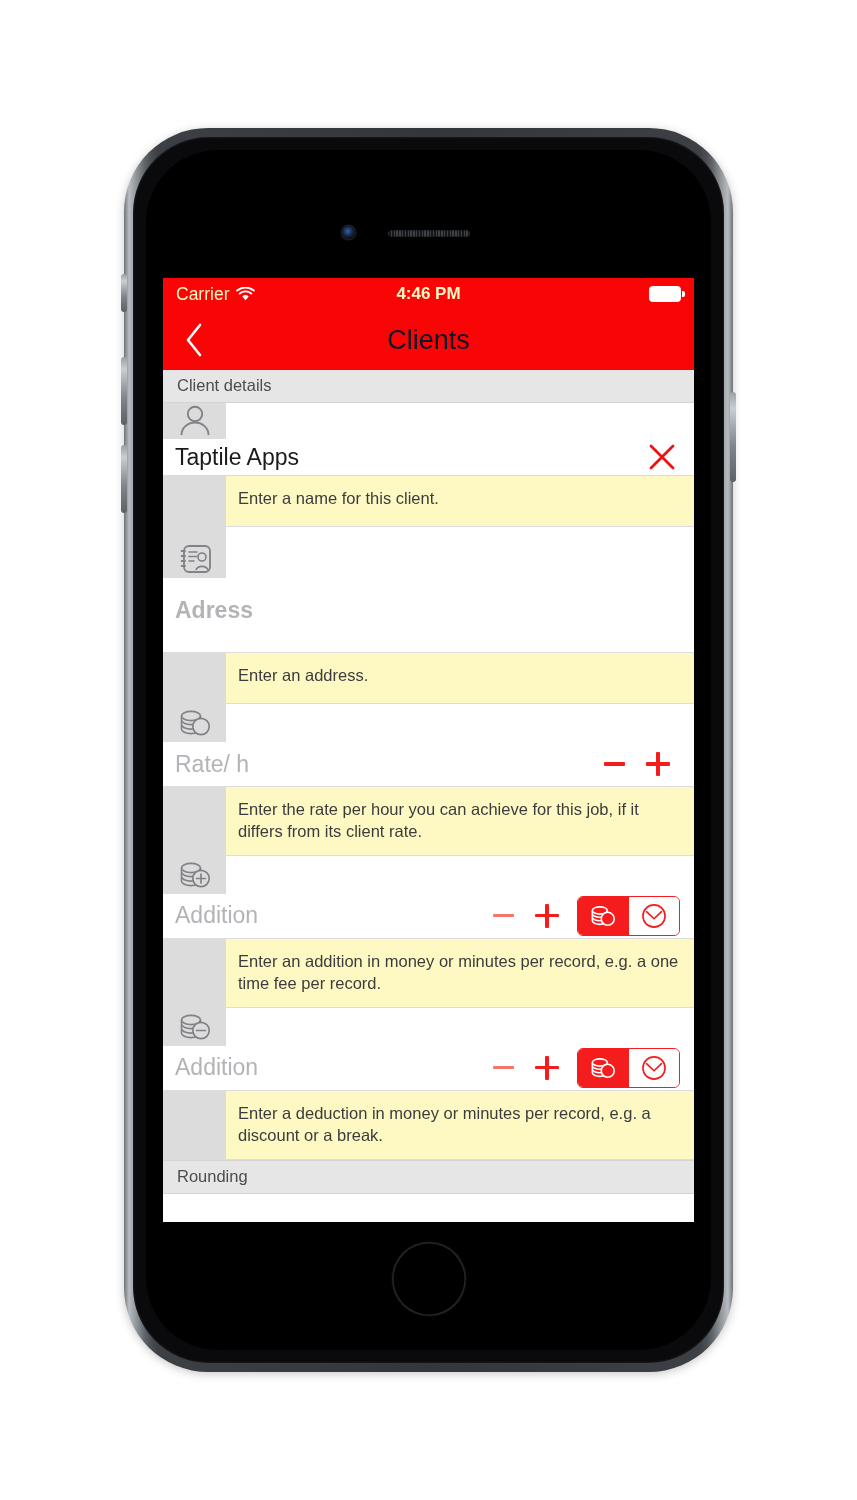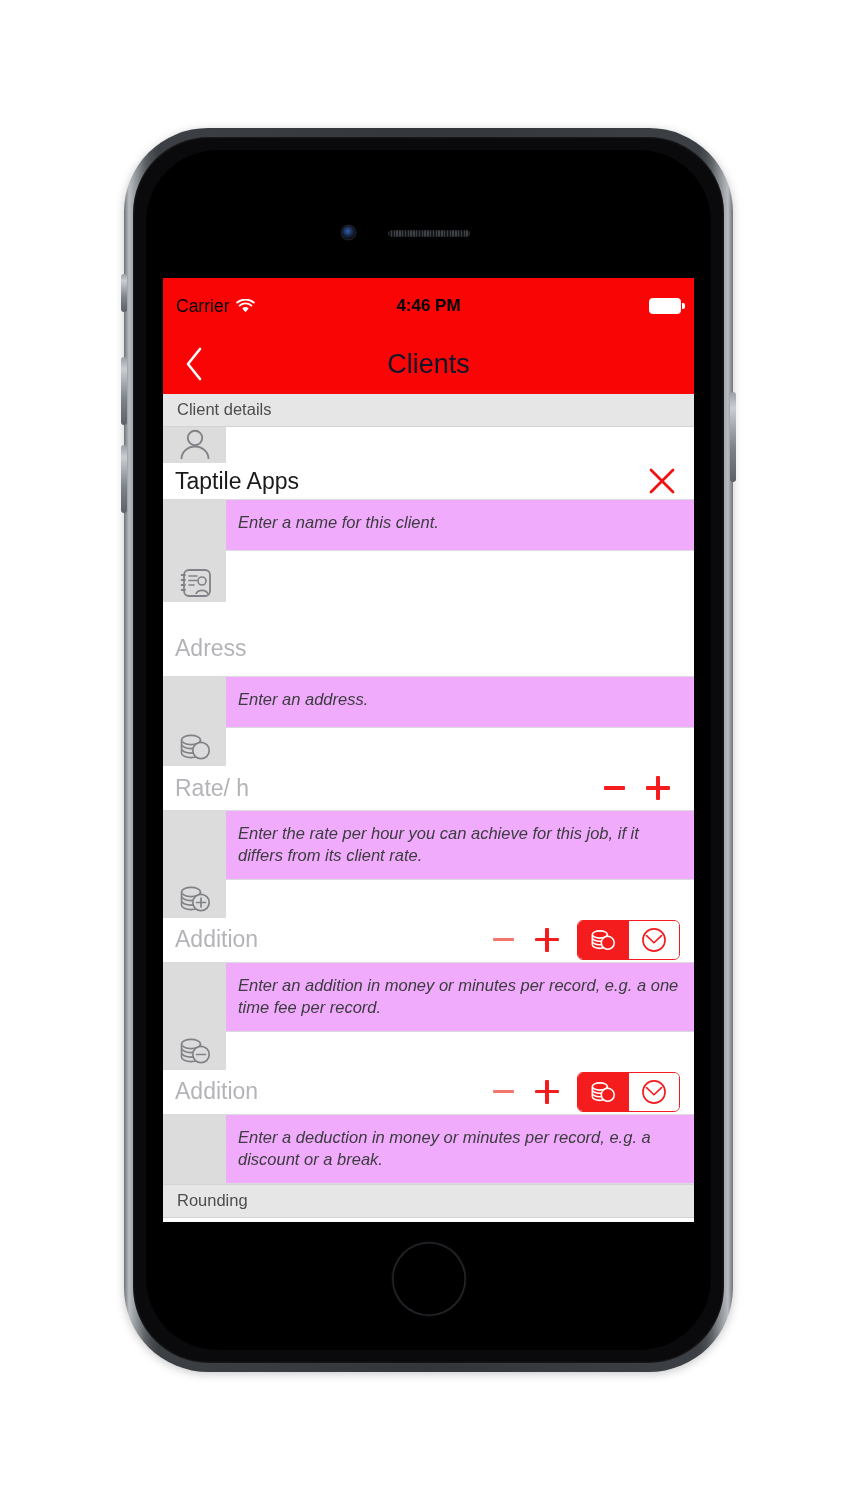--- a/index.html
+++ b/index.html
@@ -100,11 +100,11 @@
   .status-bar {
     height: 32px;
     background: #fa0505;
-    color: #000000;
+    color: #fef9c3;
     display: flex;
     align-items: center;
     position: relative;
-    padding: 12px 13px;
+    padding: 0 13px;
     font-size: 17.5px;
   }
   .status-left { display: flex; align-items: center; gap: 7px; }

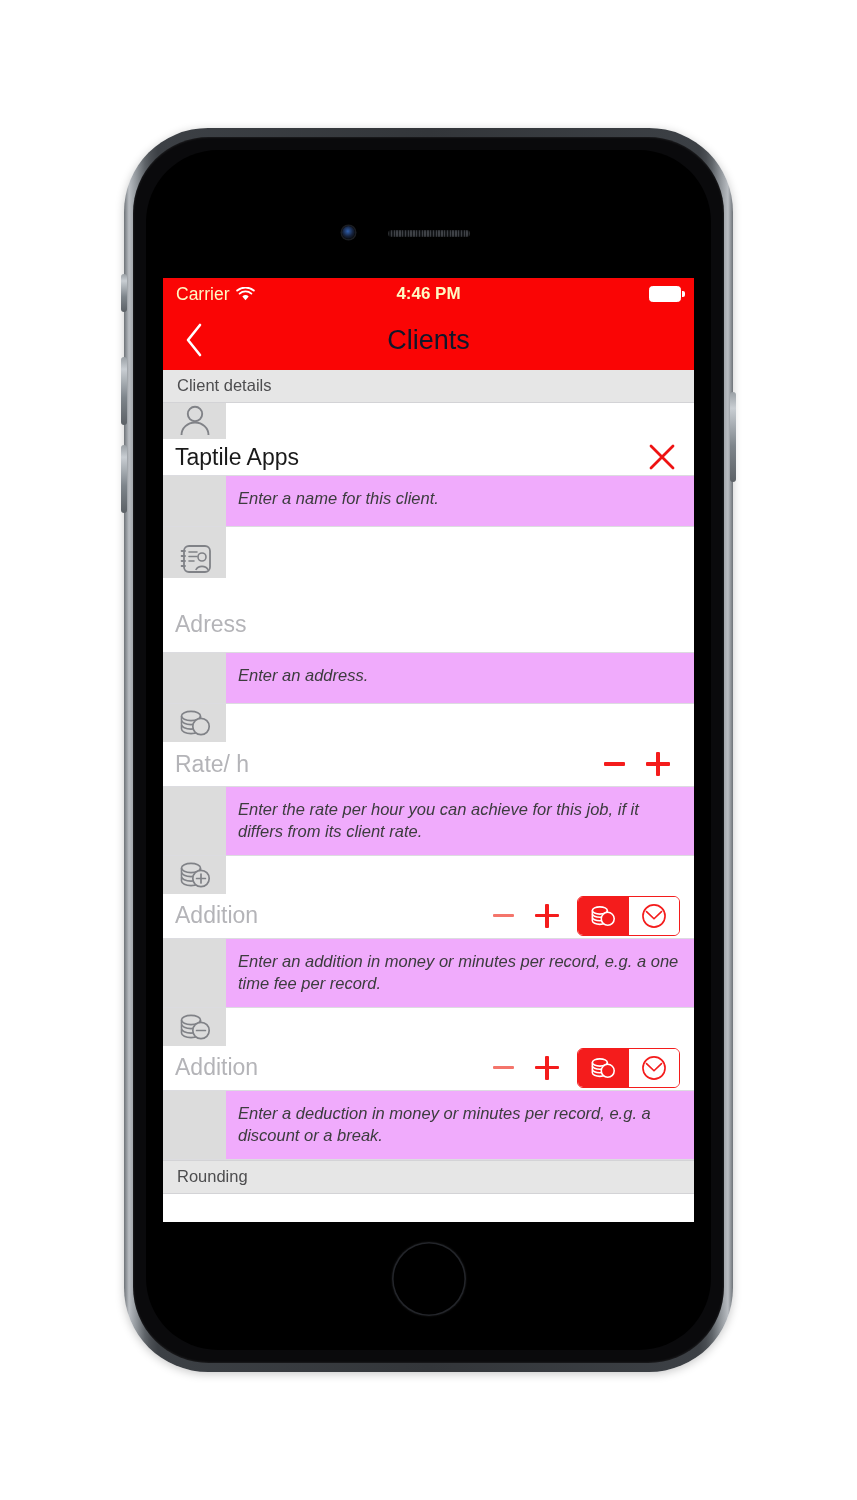--- a/index.html
+++ b/index.html
@@ -211,10 +211,9 @@
   
   .help-row {
     display: flex;
-    background: #f0abfc;
+    background: #fef9c3;
     border-bottom: 1px solid #dcdce0;
     min-height: 50px;
-    font-style: italic;
   }
   .help-icon-pad {
     width: 63px;

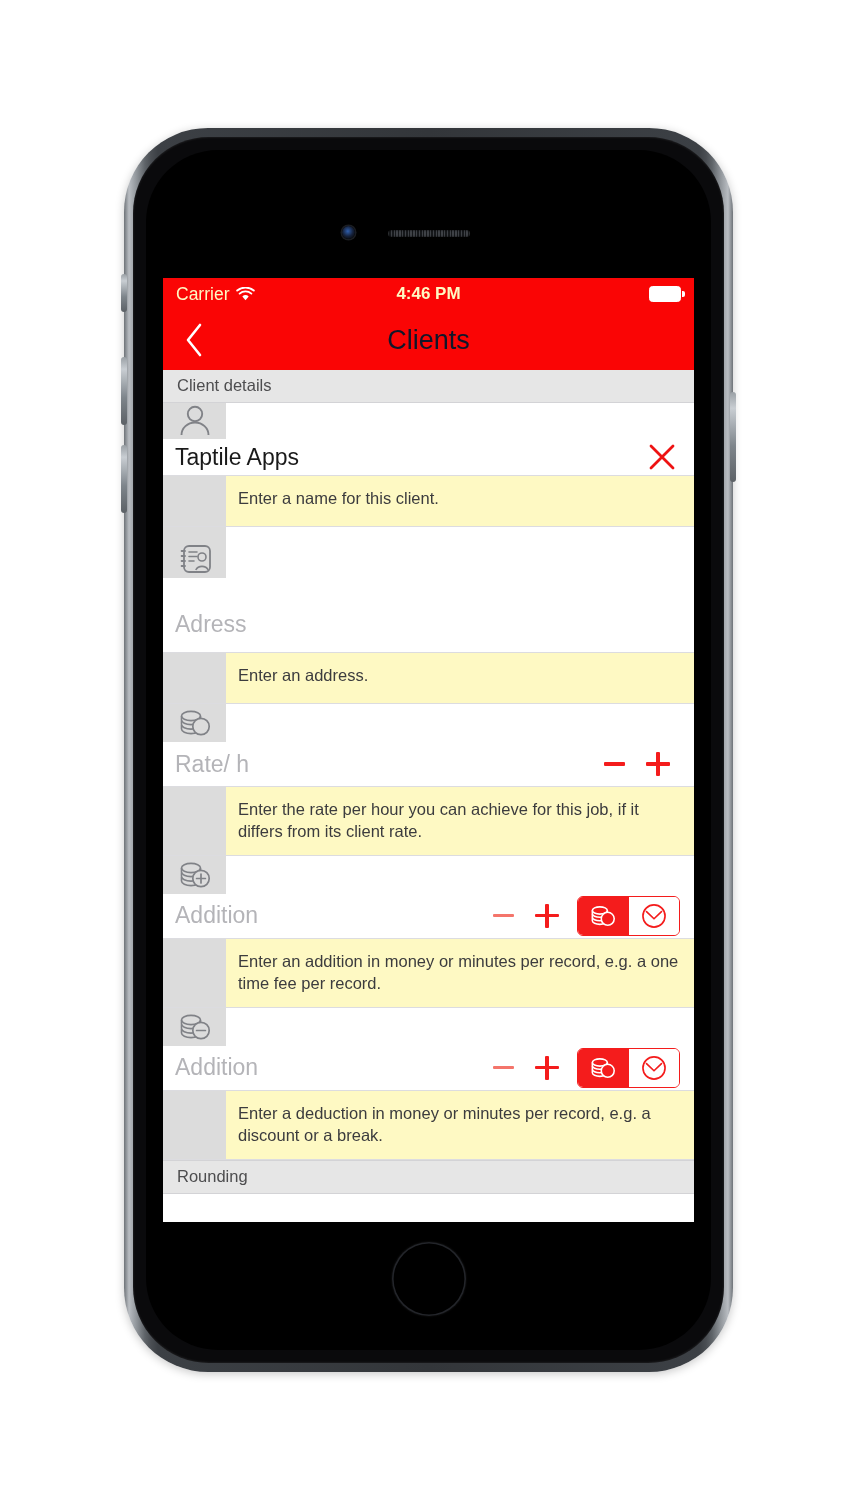--- a/index.html
+++ b/index.html
@@ -194,7 +194,7 @@
     position: relative;
   }
   .row.tall { min-height: 125px; }
-  .row.tall .row-body { align-items: center; padding-top: 19px; }
+  .row.tall .row-body { align-items: flex-start; padding-top: 19px; font-weight: bold; }
   .row.tall .row-icon { align-items: flex-start; padding-top: 13px; }
 
   .field-value {

